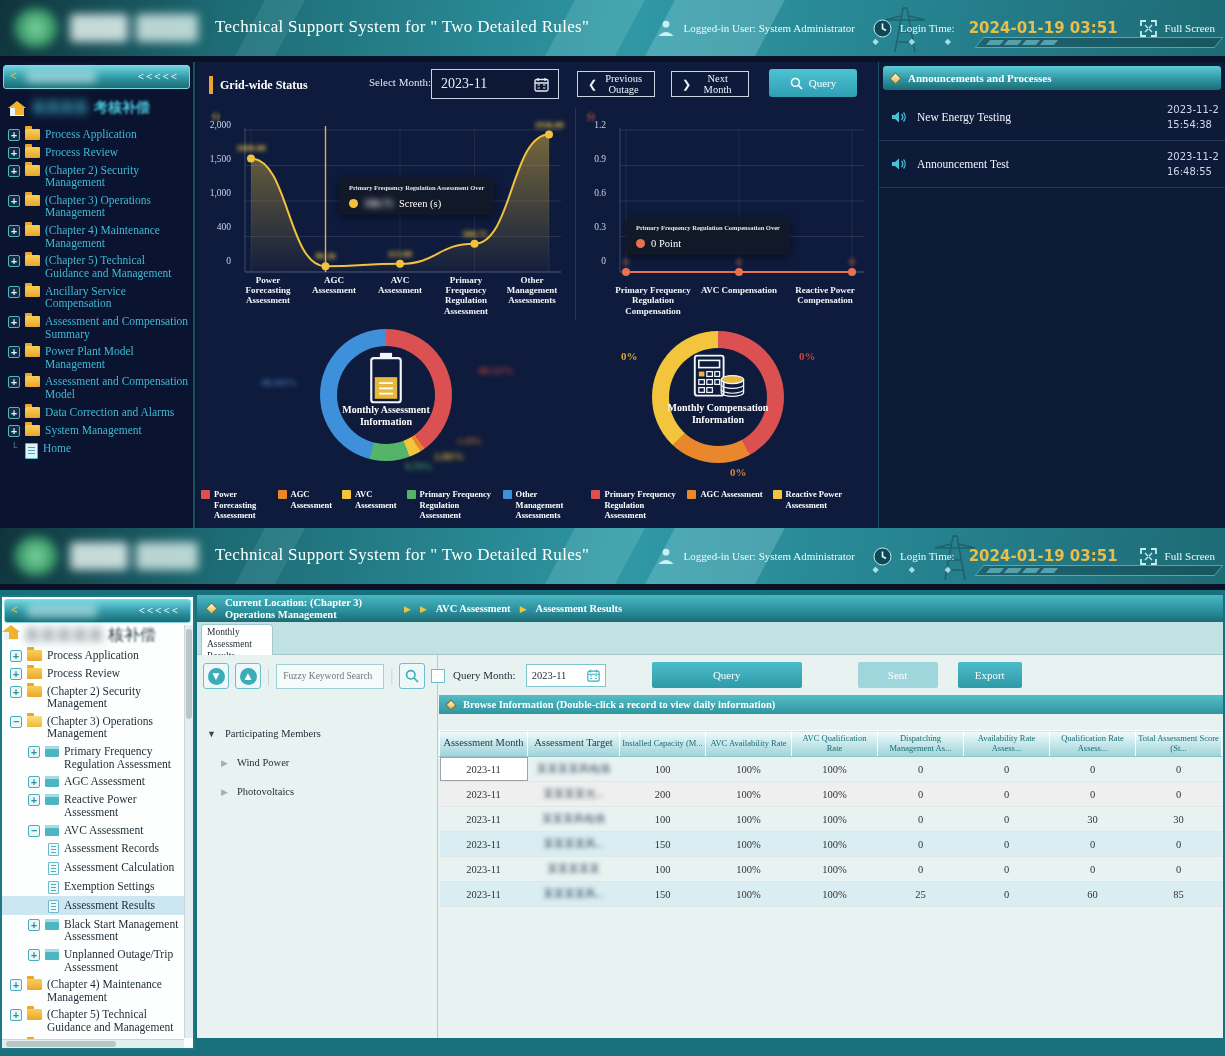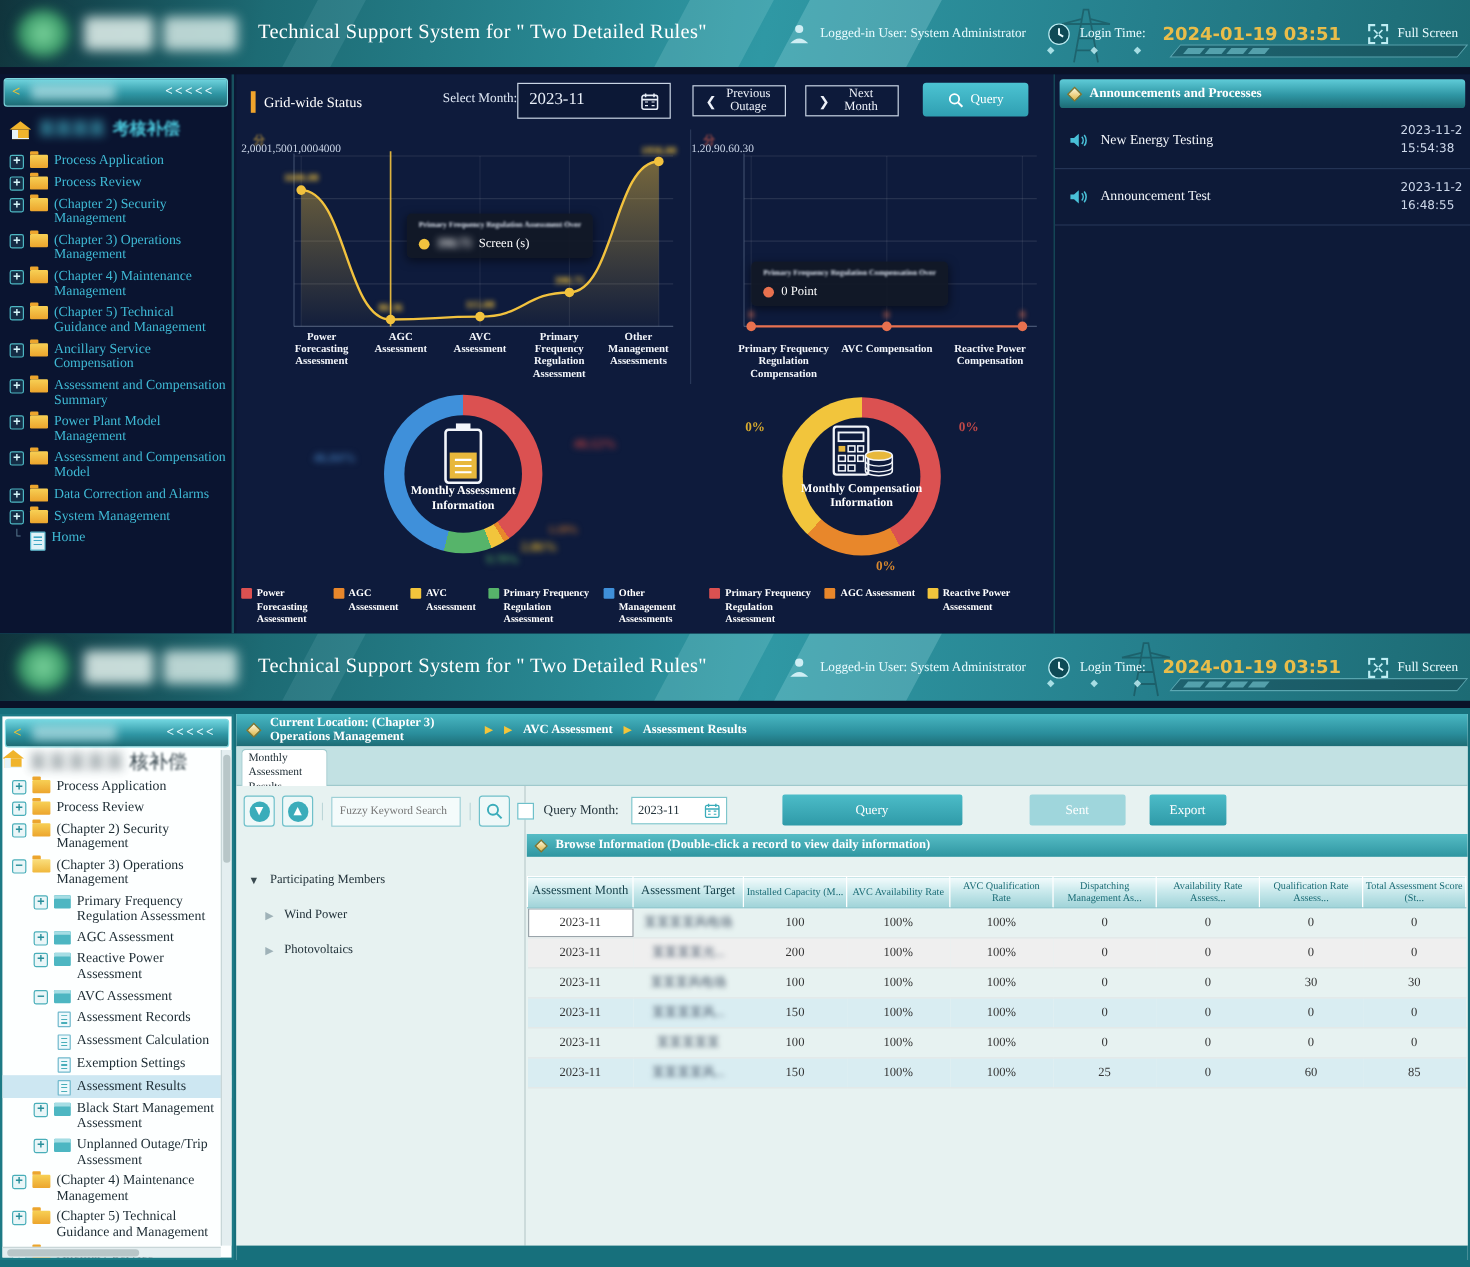--- a/index.html
+++ b/index.html
@@ -63,7 +63,7 @@
   
   .dmain{position:absolute;left:197px;top:62px;width:681px;height:466px;background:#0e1b3c;}
   .dash-bar{position:absolute;left:0;top:0;width:100%;height:46px;display:flex;align-items:center;}
-  .sec-t{display:flex;align-items:center;gap:7px;margin-left:12px;color:#fff;font-size:12px;font-weight:normal;}
+  .sec-t{display:flex;align-items:center;gap:7px;margin-left:12px;color:#fff;font-size:12px;font-weight:bold;}
   .sec-t .obar{width:4px;height:18px;background:#f0a42c;}
   .sel-month{position:absolute;left:172px;top:14px;color:#dfe8f5;font-size:11px;}
   .month-input{position:absolute;left:234px;top:7px;width:128px;height:30px;border:1px solid #c8d4e4;background:#0c1836;

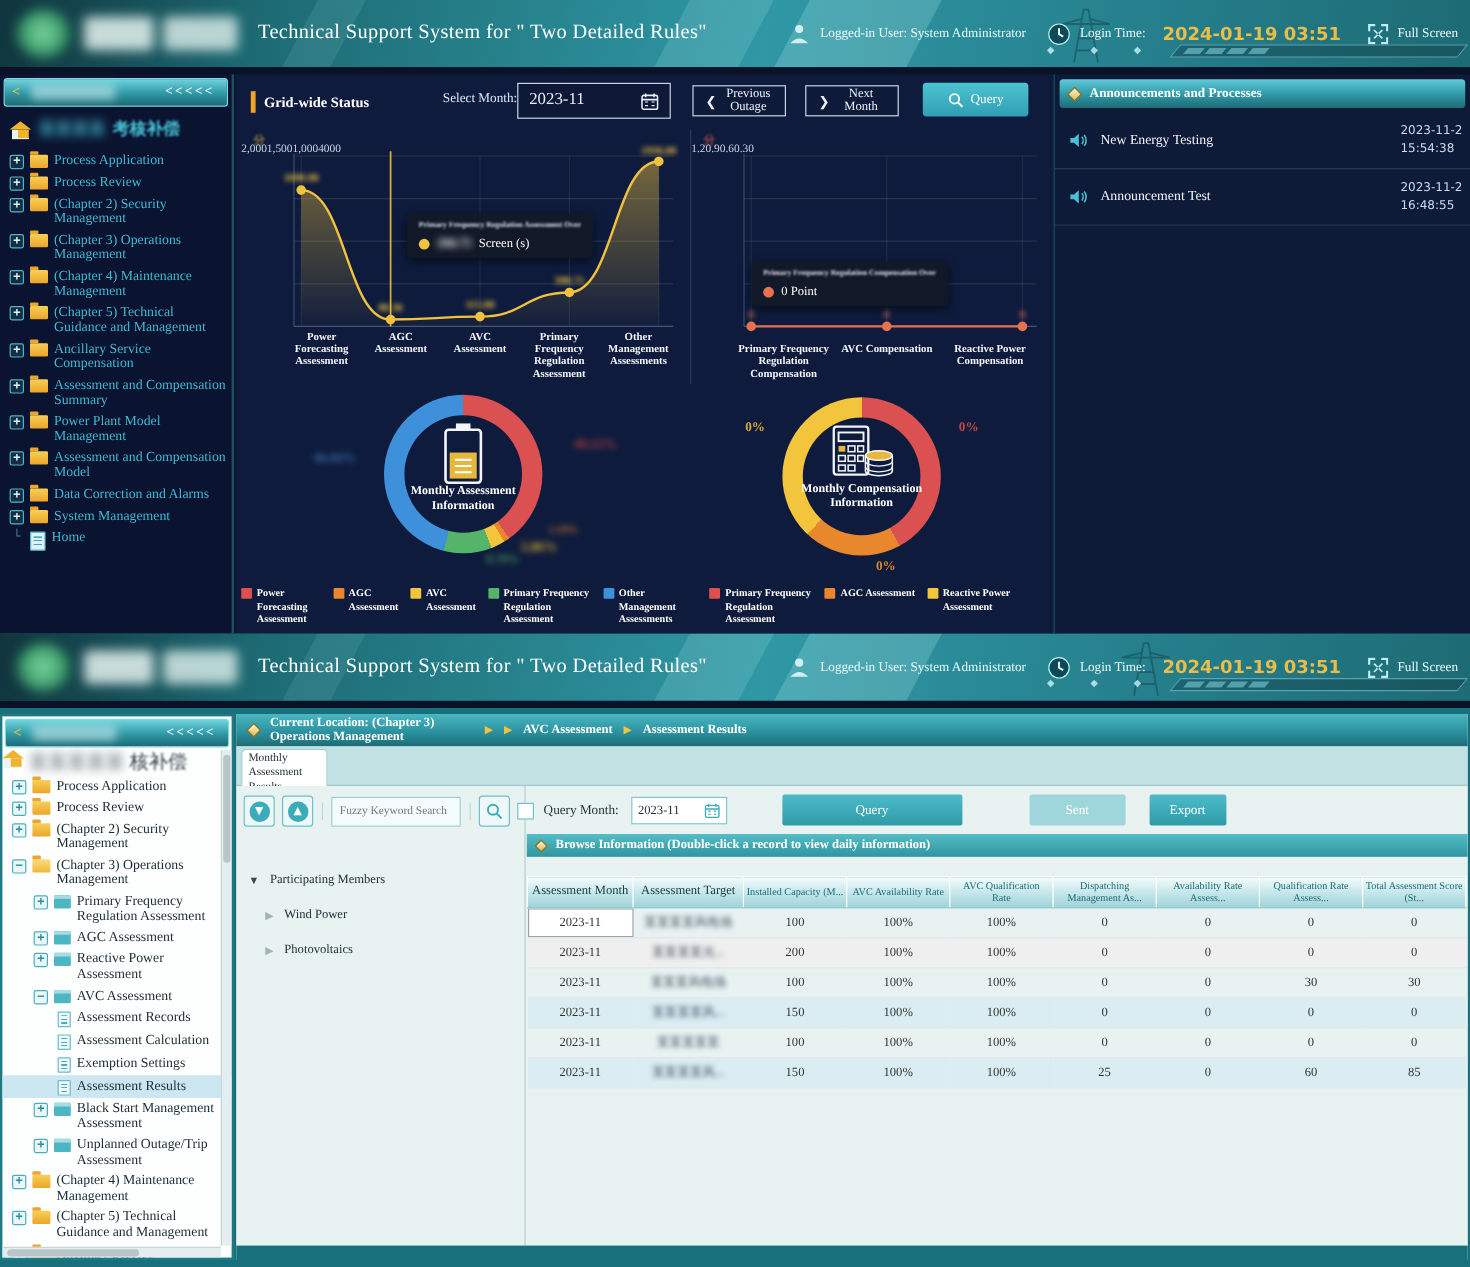--- a/index.html
+++ b/index.html
@@ -79,7 +79,7 @@
   .cb2{left:378px;width:300px;border-left:1px solid rgba(120,140,170,.25);}
   .unit{position:absolute;left:10px;top:2px;font-size:10px;filter:blur(.8px);}
   .u-gold{color:#d7a93c;}.u-red{color:#e0604a;}
-  .yticks{position:absolute;left:0;top:12px;width:30px;height:146px;display:flex;flex-direction:row;justify-content:space-between;
+  .yticks{position:absolute;left:0;top:12px;width:30px;height:146px;display:flex;flex-direction:column;justify-content:space-between;
           text-align:right;color:#c9d4e6;font-size:9.5px;filter:blur(.6px);}
   .plot{position:absolute;left:34px;top:14px;}
   .cats{position:absolute;left:34px;bottom:4px;display:flex;color:#f2f5fa;font-weight:bold;font-size:9px;text-align:center;}

